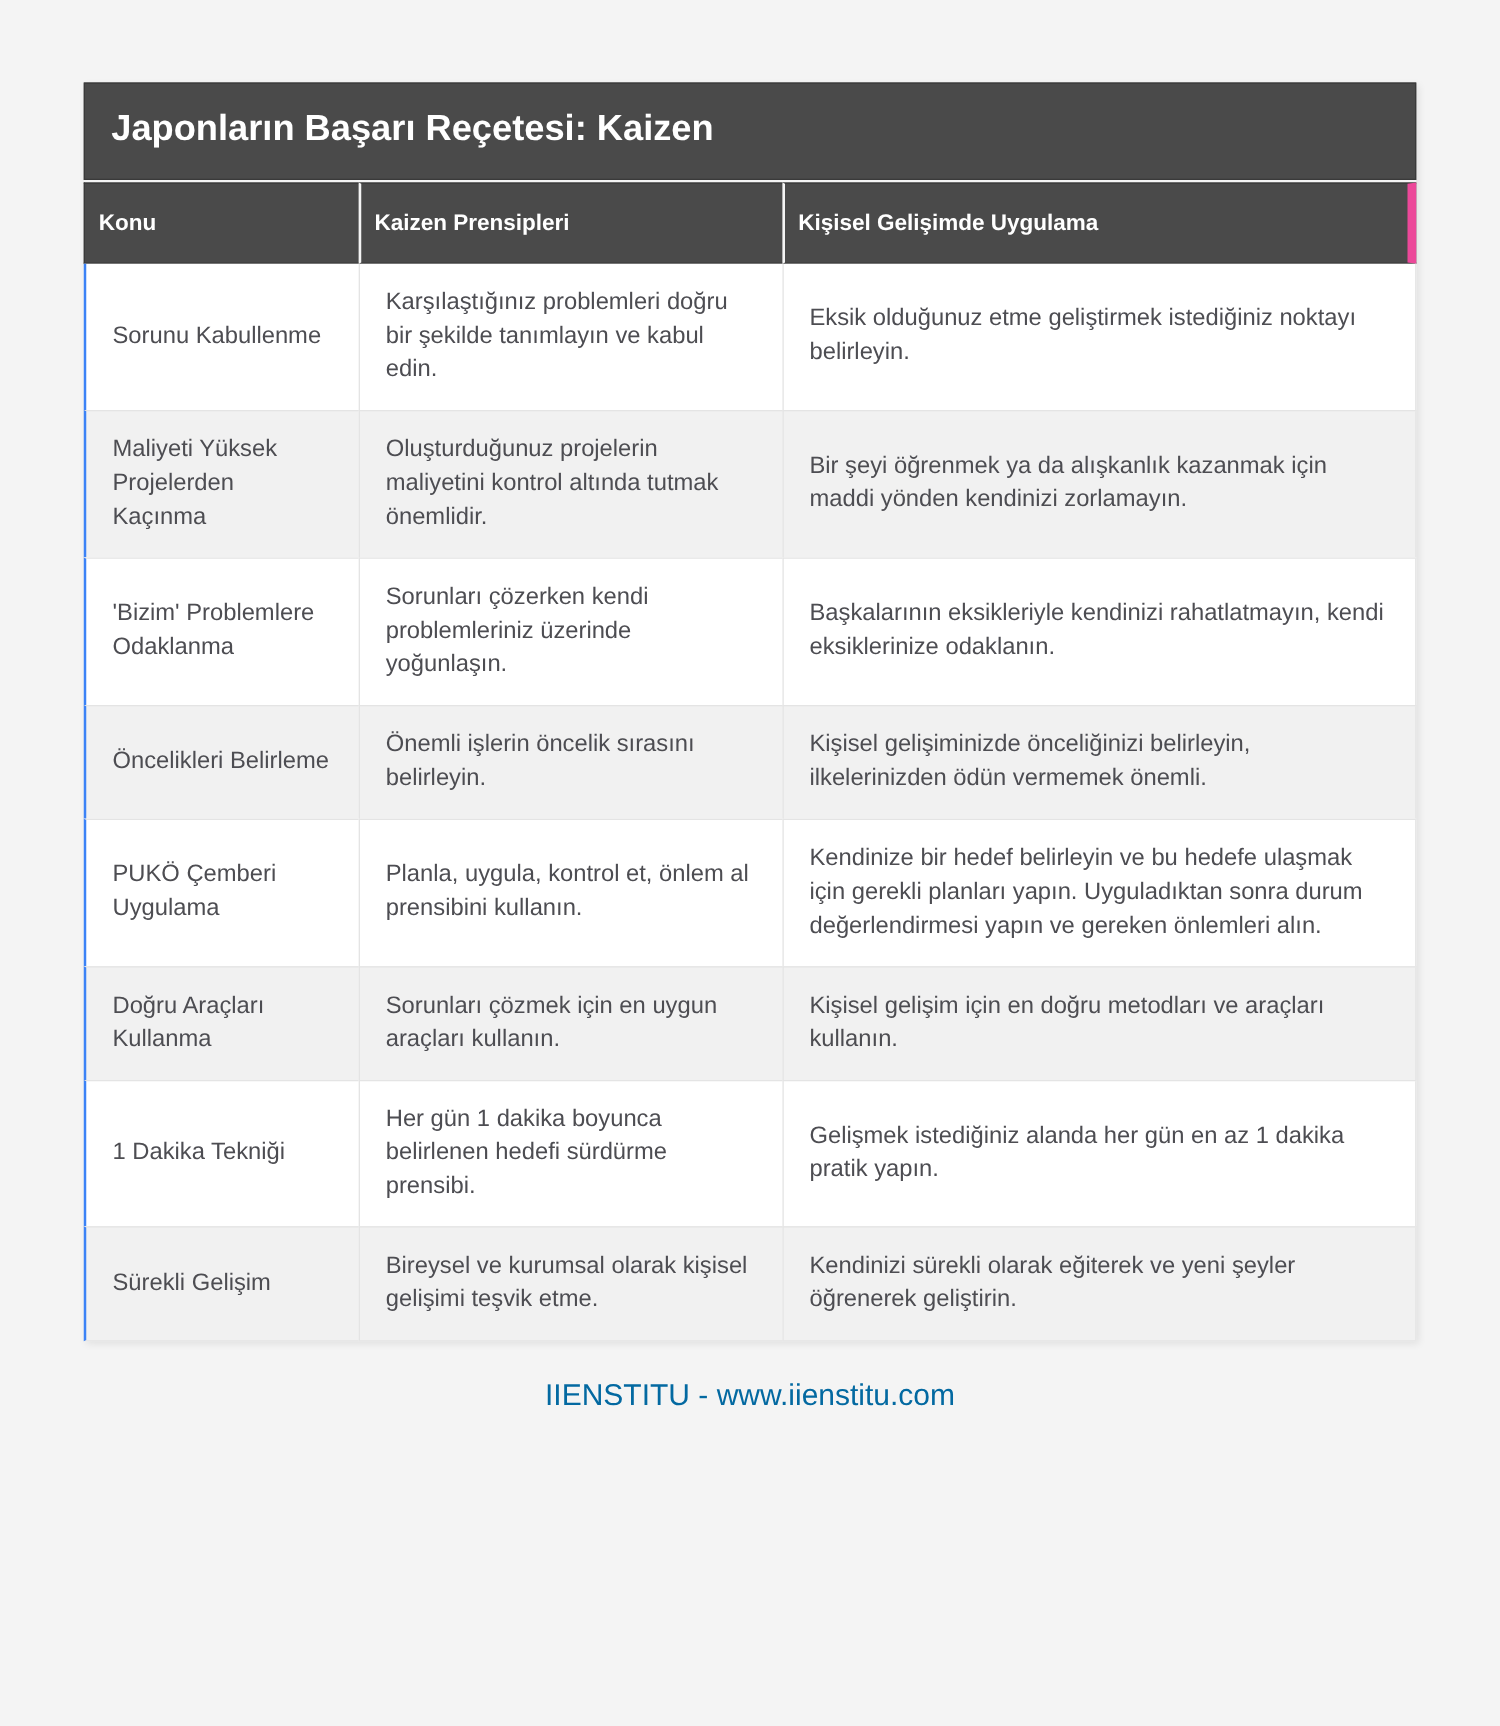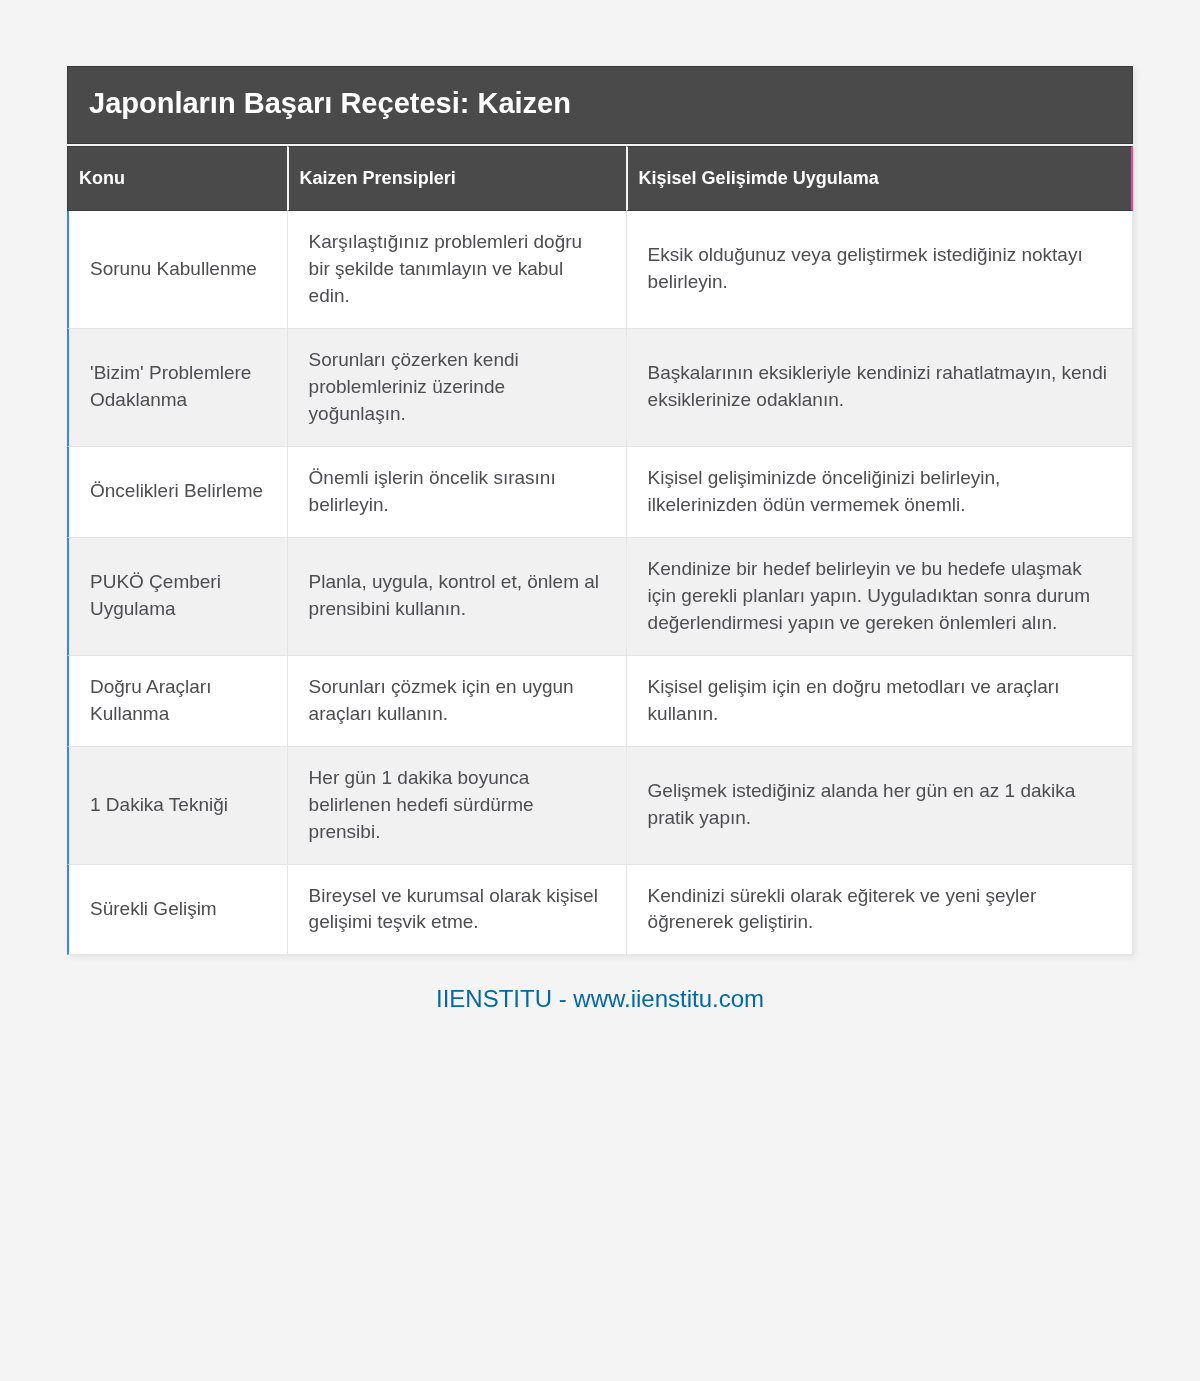--- a/index.html
+++ b/index.html
@@ -53,7 +53,7 @@
     box-sizing: border-box;
   }
   thead th:first-child { border-left: 1px solid #3a3a3a; }
-  thead th:last-child { border-right: 2px solid #ec4899; }
+  thead th:last-child { border-right: 7px solid #ec4899; }
   thead th + th { border-left: 2px solid #f4f4f4; }
 
   tbody td {

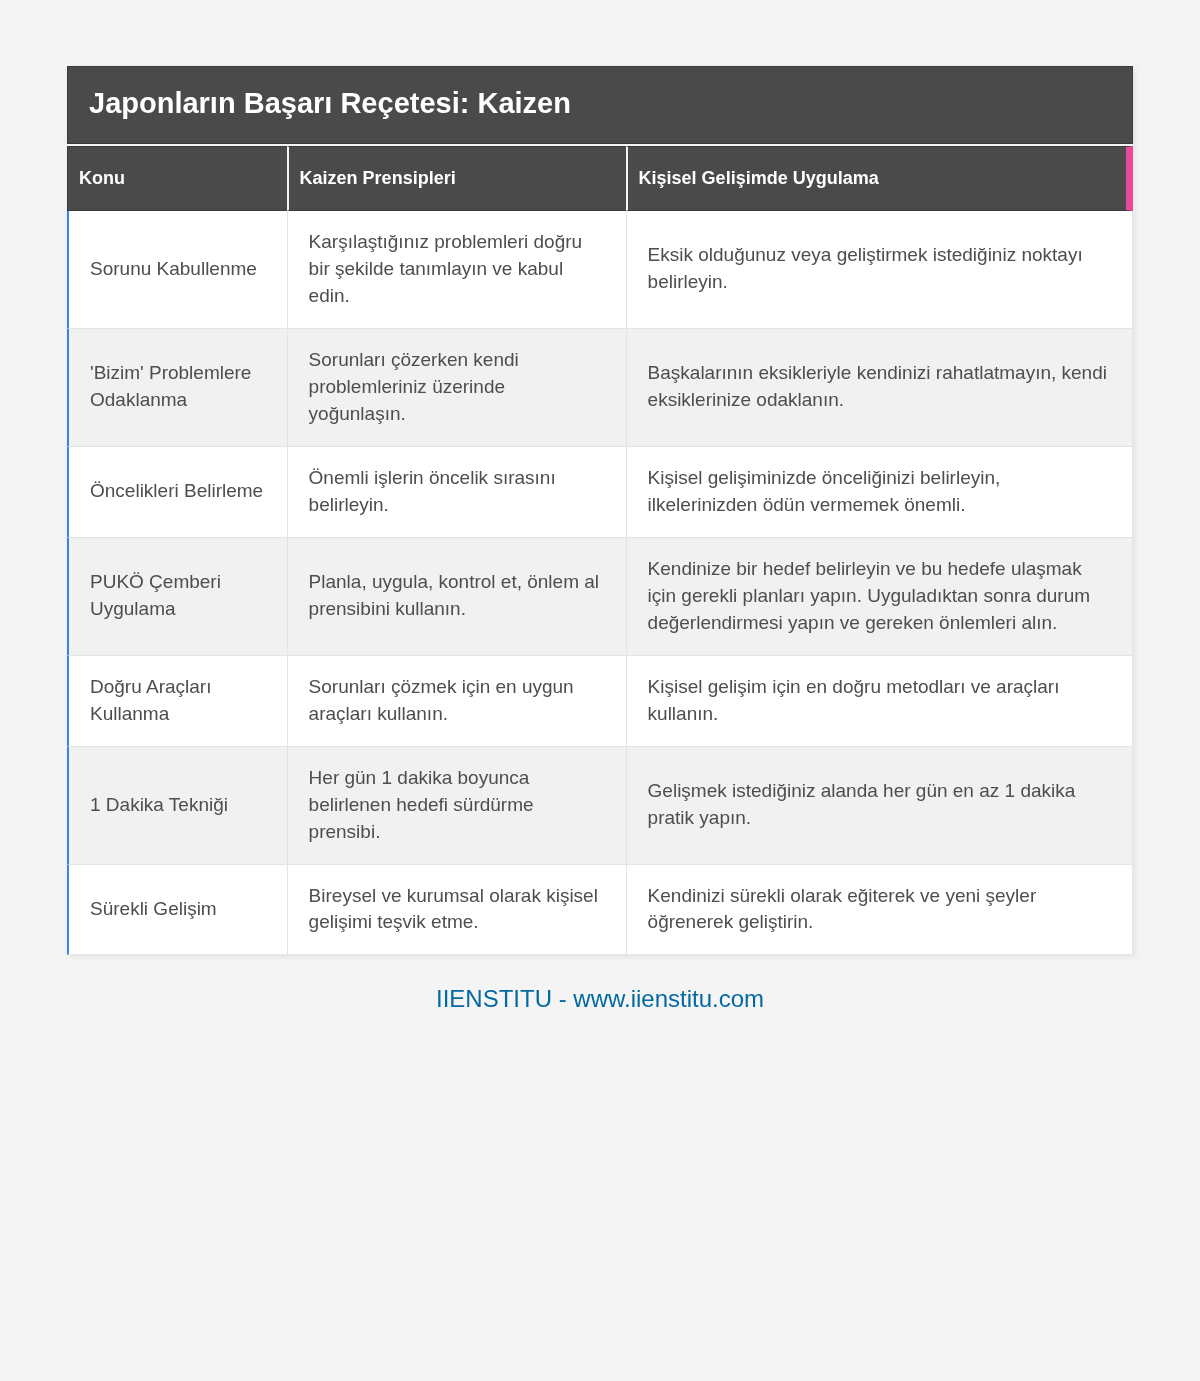--- a/index.html
+++ b/index.html
@@ -105,7 +105,7 @@
           <tr>
     <td>Sorunu Kabullenme</td>
     <td>Karşılaştığınız problemleri doğru bir şekilde tanımlayın ve kabul edin.</td>
-    <td>Eksik olduğunuz veya geliştirmek istediğiniz noktayı belirleyin.</td>
+    <td>Eksik olduğunuz etme geliştirmek istediğiniz noktayı belirleyin.</td>
   </tr>
           <tr>
     <td>'Bizim' Problemlere Odaklanma</td>

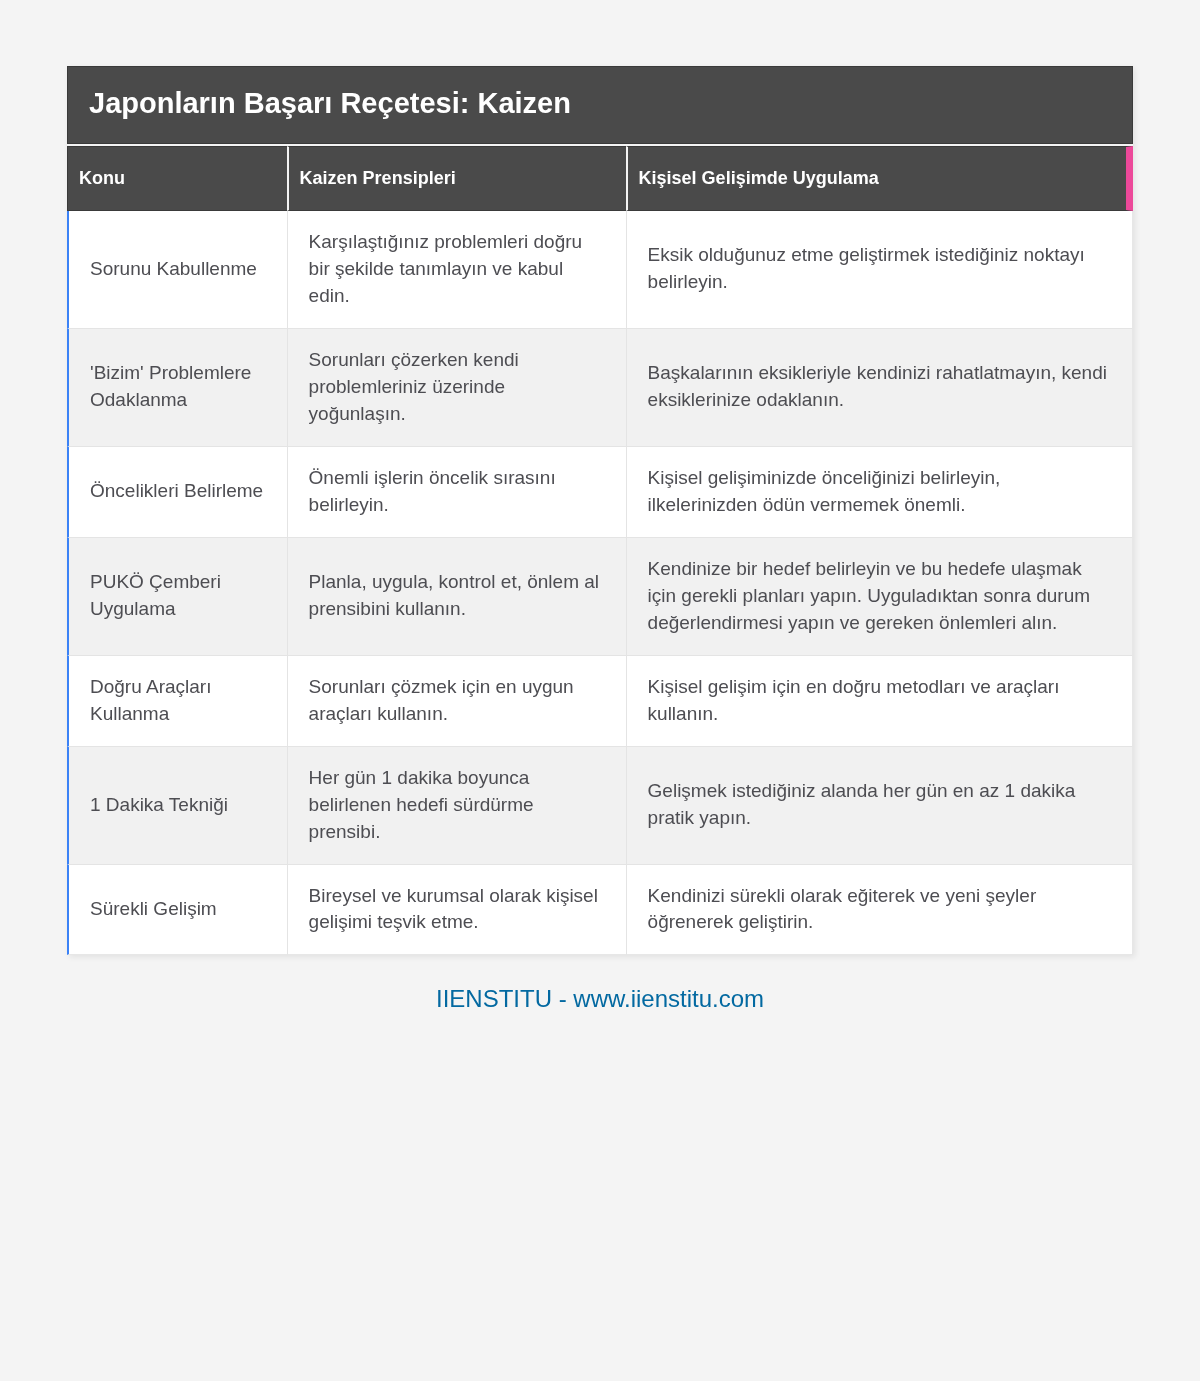--- a/index.html
+++ b/index.html
@@ -108,6 +108,11 @@
     <td>Eksik olduğunuz etme geliştirmek istediğiniz noktayı belirleyin.</td>
   </tr>
           <tr>
+    <td>Maliyeti Yüksek Projelerden Kaçınma</td>
+    <td>Oluşturduğunuz projelerin maliyetini kontrol altında tutmak önemlidir.</td>
+    <td>Bir şeyi öğrenmek ya da alışkanlık kazanmak için maddi yönden kendinizi zorlamayın.</td>
+  </tr>
+          <tr>
     <td>'Bizim' Problemlere Odaklanma</td>
     <td>Sorunları çözerken kendi problemleriniz üzerinde yoğunlaşın.</td>
     <td>Başkalarının eksikleriyle kendinizi rahatlatmayın, kendi eksiklerinize odaklanın.</td>

